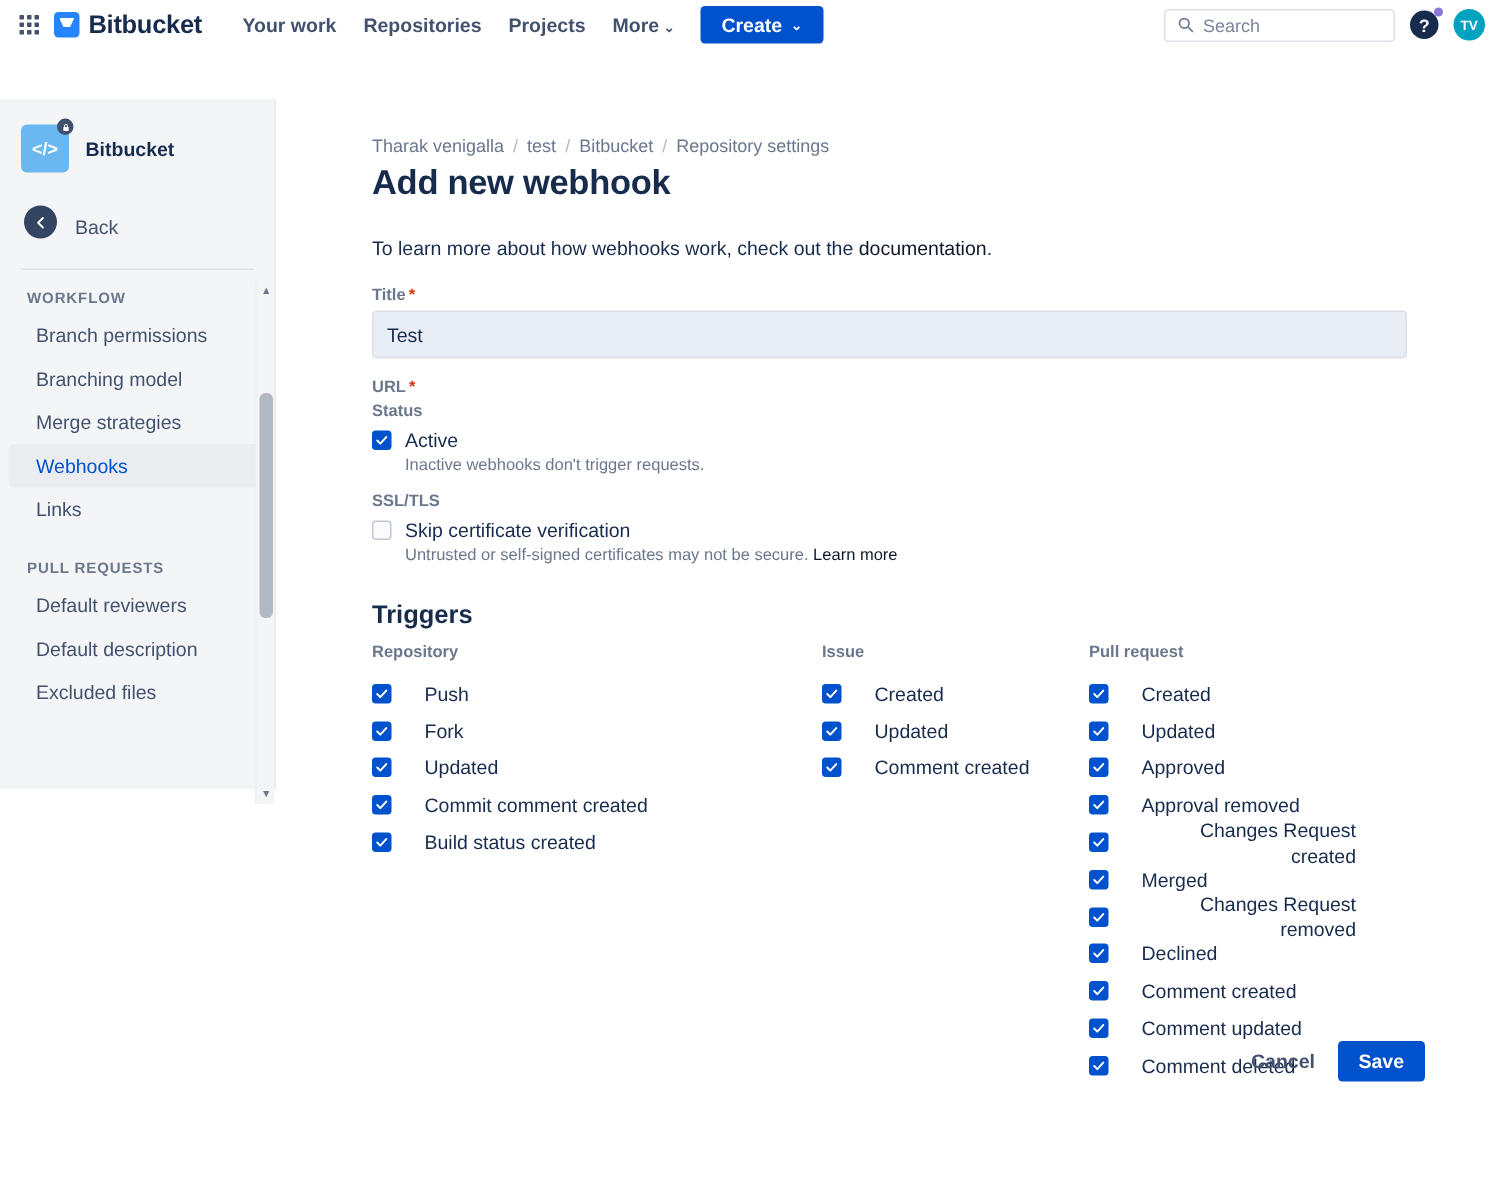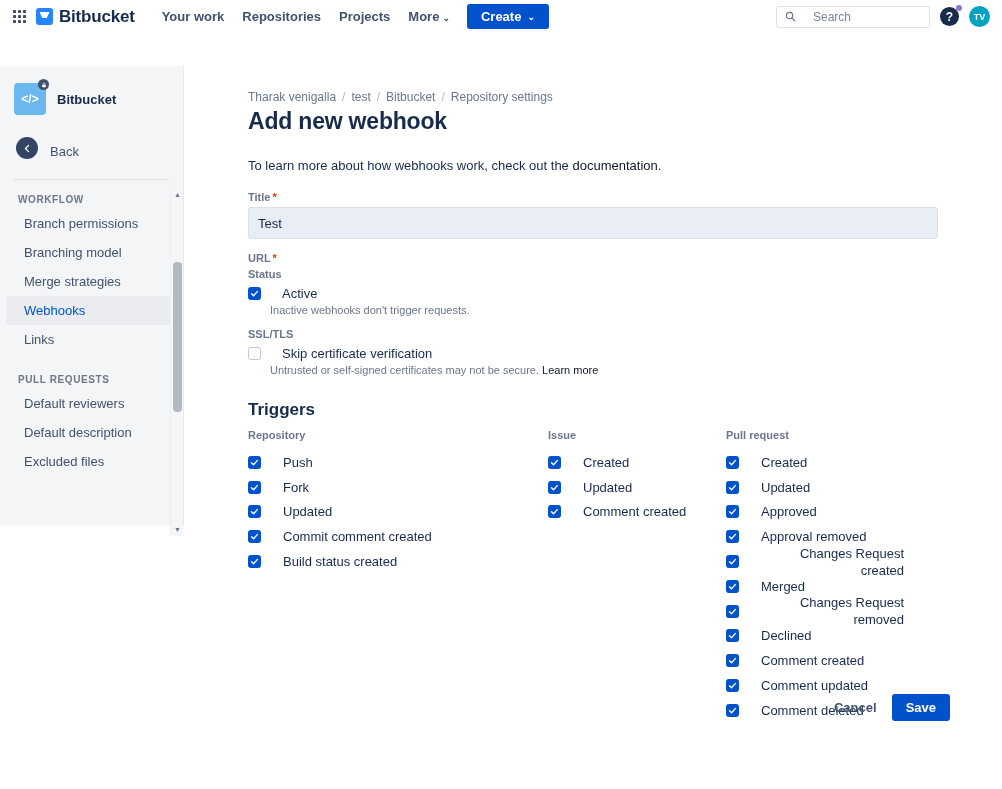--- a/index.html
+++ b/index.html
@@ -71,7 +71,7 @@
     width: 154px; height: 22px;
     border: 1px solid #dfe1e6; border-radius: 3px;
     background: #fff;
-    display: flex; align-items: center; gap: 17px;
+    display: flex; align-items: center; gap: 6px;
     padding: 0 8px;
   }
   .search-ico { width: 11px; height: 11px; flex: none; }

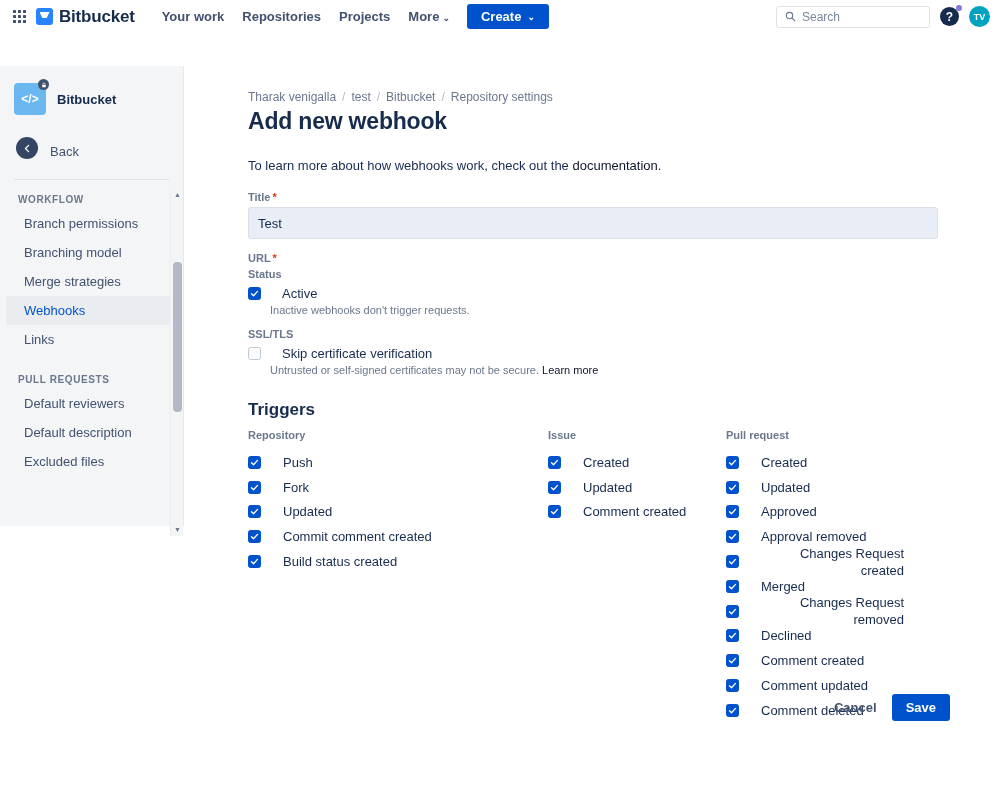--- a/index.html
+++ b/index.html
@@ -215,7 +215,7 @@
     font-size: 11px; font-weight: bold; color: #6b778c;
     margin: 2px 0 5px 0;
   }
-  .cb-row { display: flex; align-items: flex-start; gap: 21px; }
+  .cb-row { display: flex; align-items: flex-start; gap: 9px; }
   .cb {
     width: 13px; height: 13px; border-radius: 2.5px;
     flex: none; margin-top: 2px;

